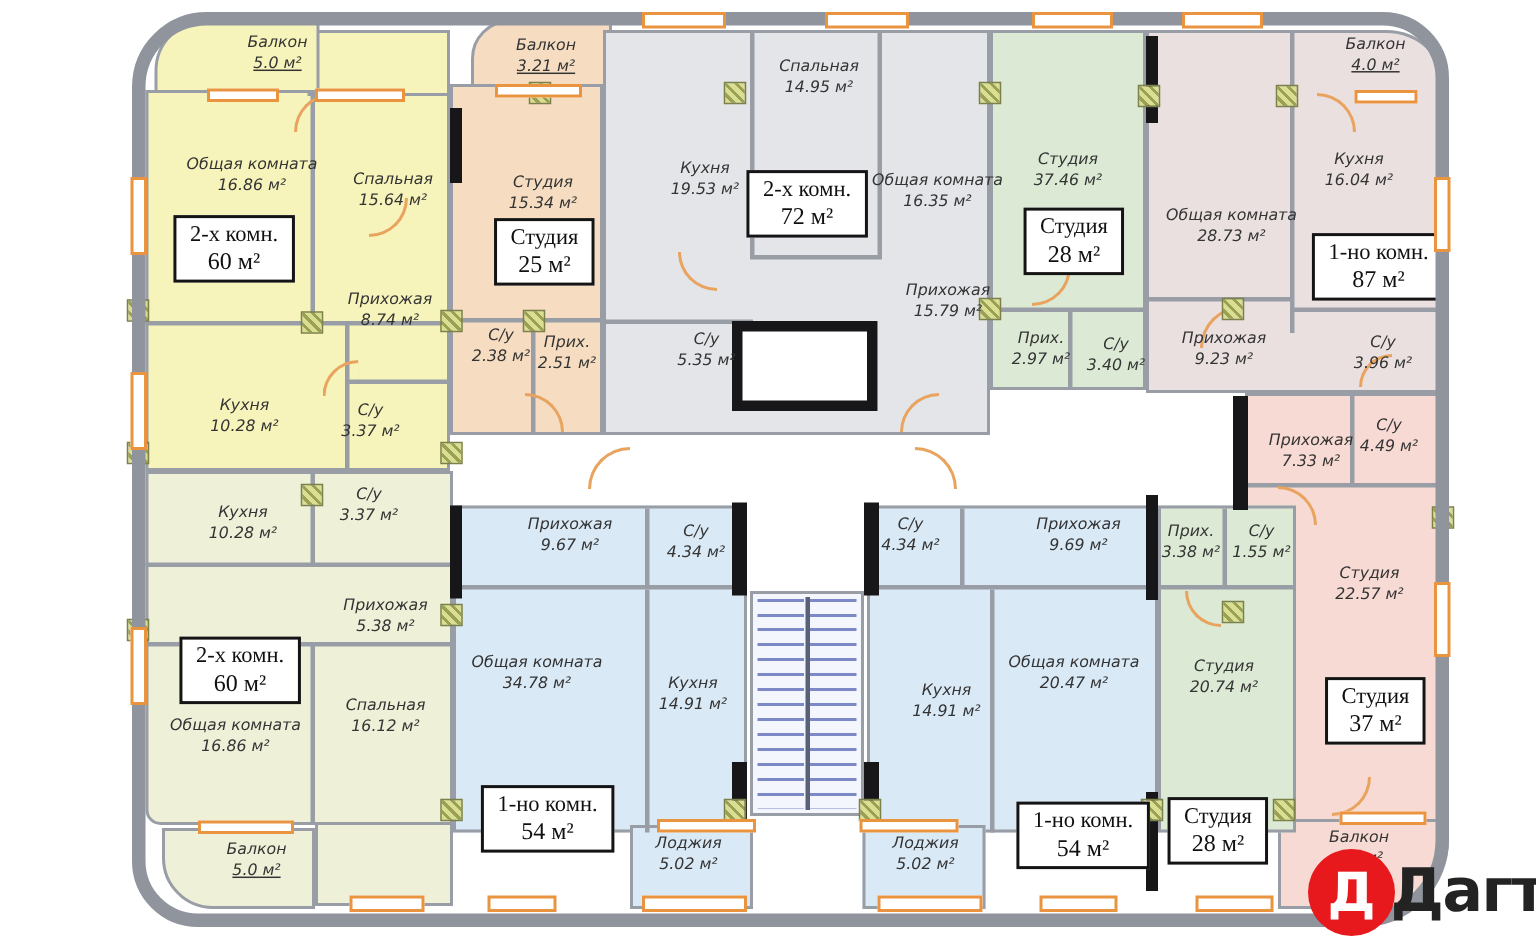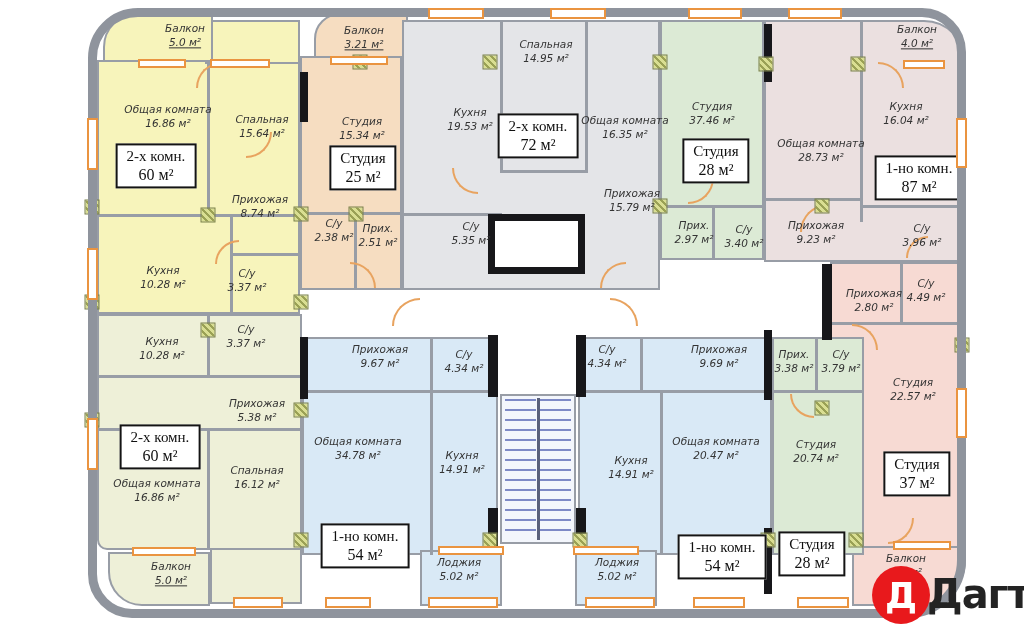--- a/index.html
+++ b/index.html
@@ -293,7 +293,7 @@
 
   <div class="rl" style="left:874px;top:301px">
       <span class="rn">Прихожая</span>
-      <span class="ra">2.80 м²</span>
+      <span class="ra">7.33 м²</span>
     </div>
   <div class="rl" style="left:926px;top:291px">
       <span class="rn">С/у</span>

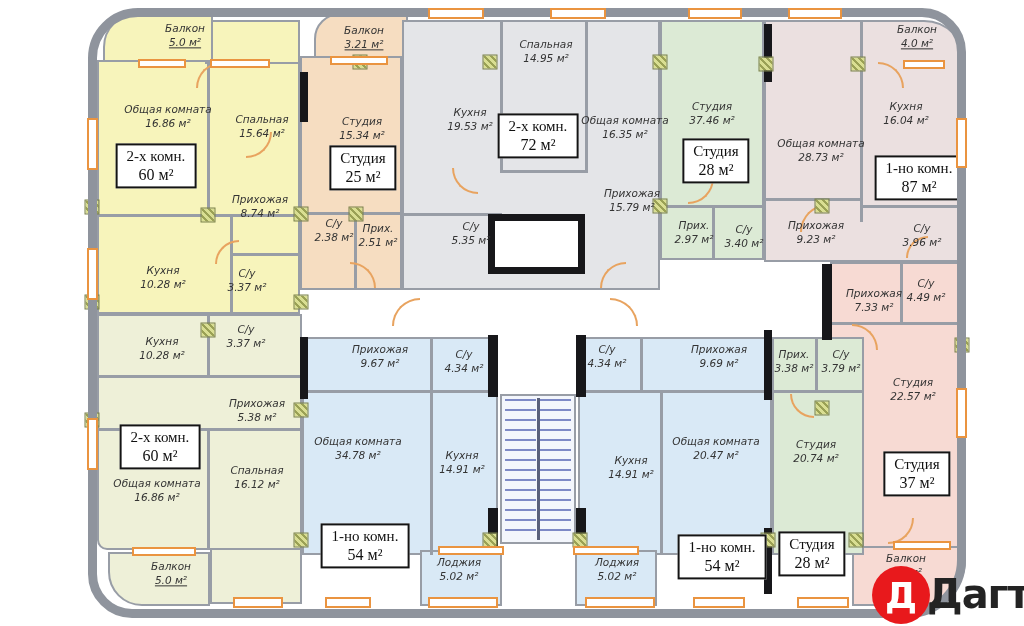--- a/index.html
+++ b/index.html
@@ -397,7 +397,7 @@
     </div>
   <div class="rl" style="left:841px;top:362px">
       <span class="rn">С/у</span>
-      <span class="ra">3.79 м²</span>
+      <span class="ra">1.55 м²</span>
     </div>
   <div class="rl" style="left:816px;top:452px">
       <span class="rn">Студия</span>

